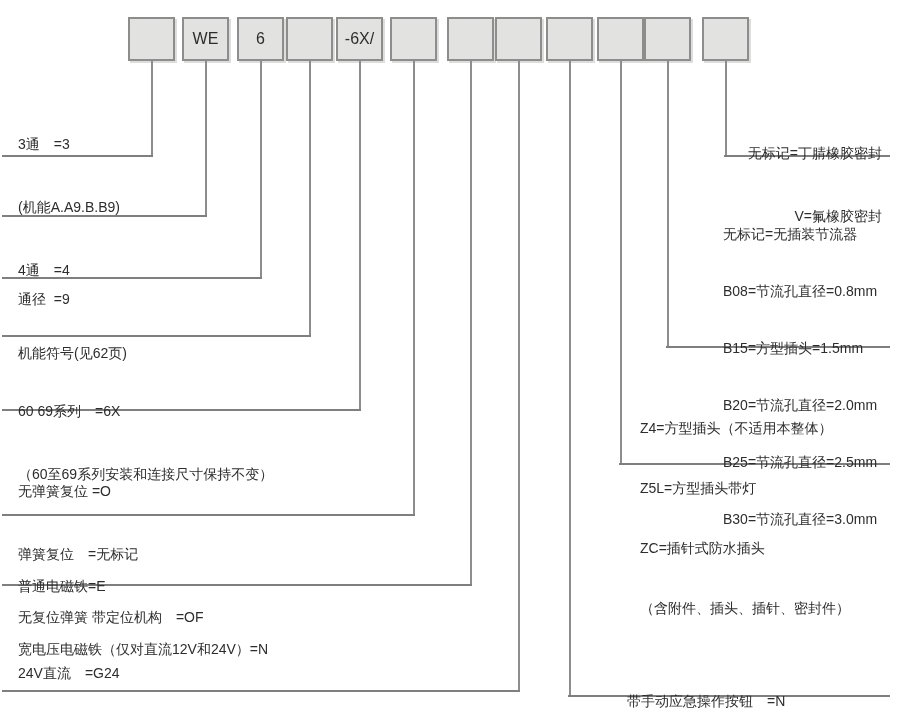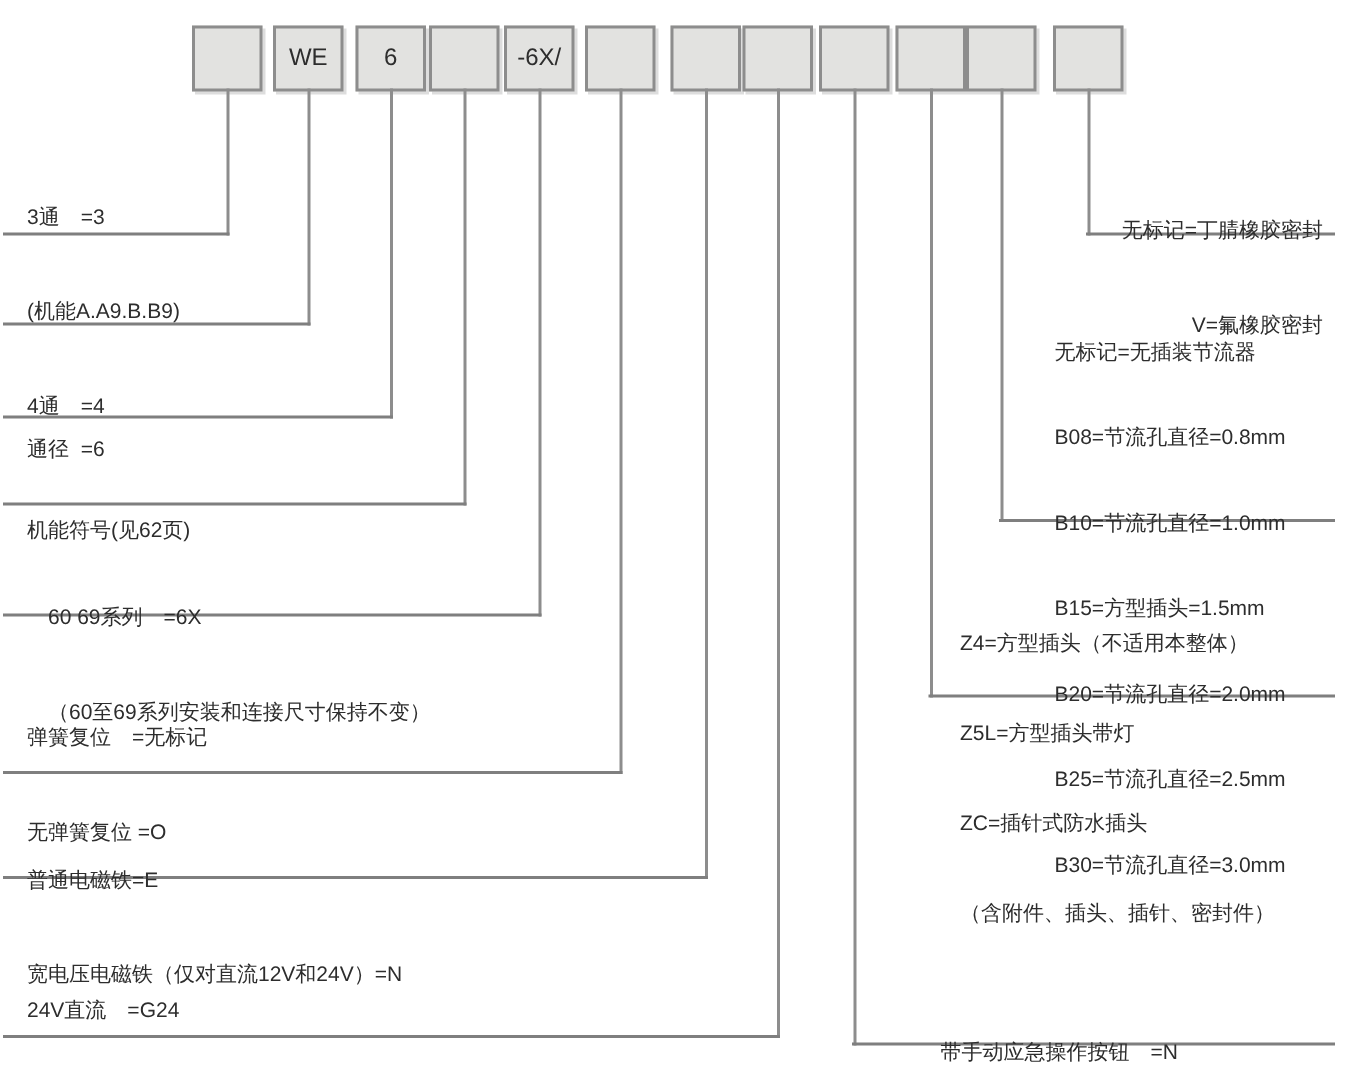--- a/index.html
+++ b/index.html
@@ -16,7 +16,7 @@
   .vline{position:absolute;width:2px;background:#8d8d8d;}
   .hrule{position:absolute;height:2px;background:#7f7f7f;}
   .lbl{position:absolute;font-size:14px;line-height:21px;white-space:pre;}
-  .lbl.compact{line-height:19px;}
+  .lbl.compact{line-height:19px;margin-left:20px;}
   .lbl.mid{line-height:20px;}
   .lbl.right{text-align:right;margin-left:21px;}
 </style>

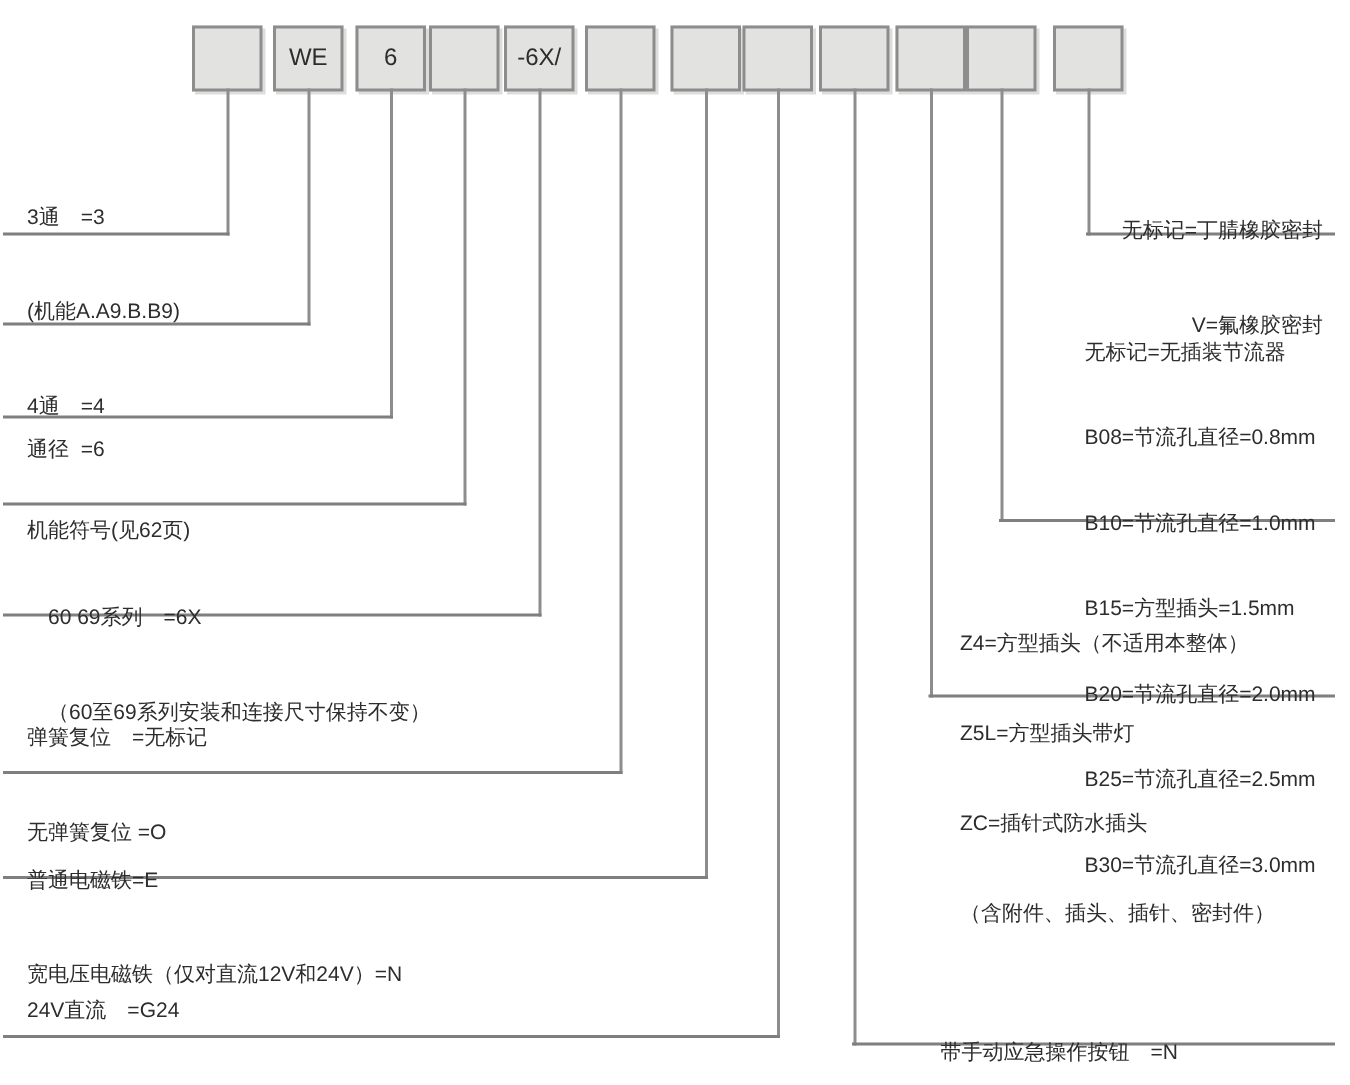--- a/index.html
+++ b/index.html
@@ -73,7 +73,7 @@
 
 
   <div class="lbl" style="left:18px;top:247px">
-    <div>通径  =6</div>
+    <div>通径  =9</div>
   </div>
 
   <div class="lbl" style="left:18px;top:301px">

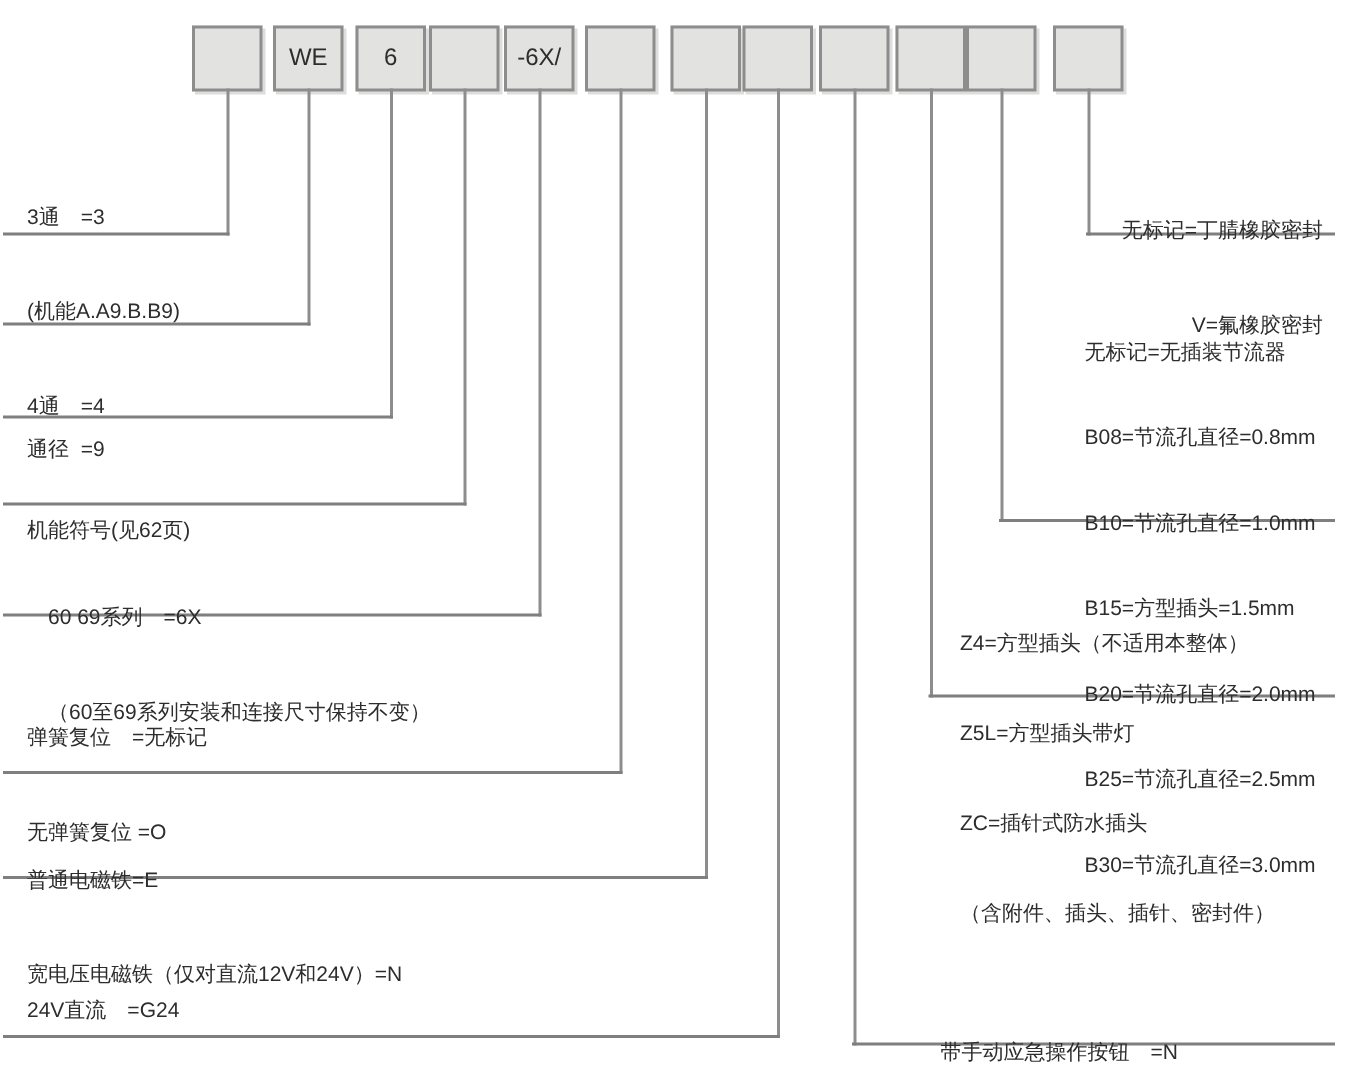--- a/index.html
+++ b/index.html
@@ -109,7 +109,6 @@
   <div class="lbl compact" style="left:703px;top:187px">
     <div>无标记=无插装节流器</div>
     <div>B08=节流孔直径=0.8mm</div>
-    <div>B10=节流孔直径=1.0mm</div>
     <div>B15=方型插头=1.5mm</div>
     <div>B20=节流孔直径=2.0mm</div>
     <div>B25=节流孔直径=2.5mm</div>

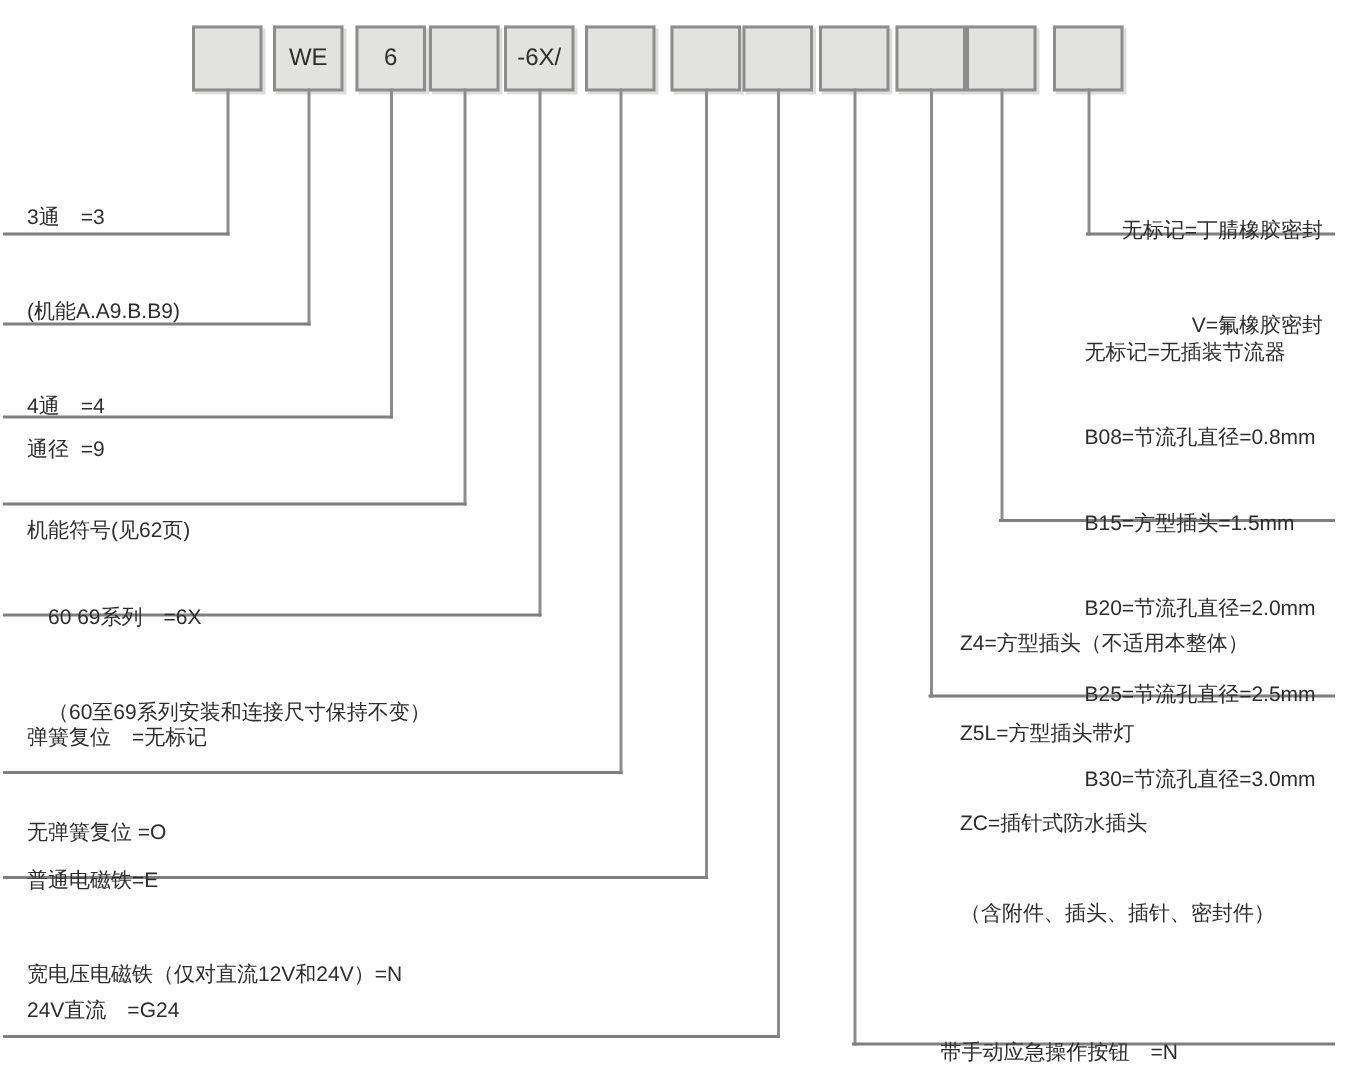--- a/index.html
+++ b/index.html
@@ -80,7 +80,7 @@
     <div>机能符号(见62页)</div>
   </div>
 
-  <div class="lbl" style="left:32px;top:359px">
+  <div class="lbl" style="left:18px;top:359px">
     <div>60 69系列　=6X</div>
     <div>（60至69系列安装和连接尺寸保持不变）</div>
   </div>

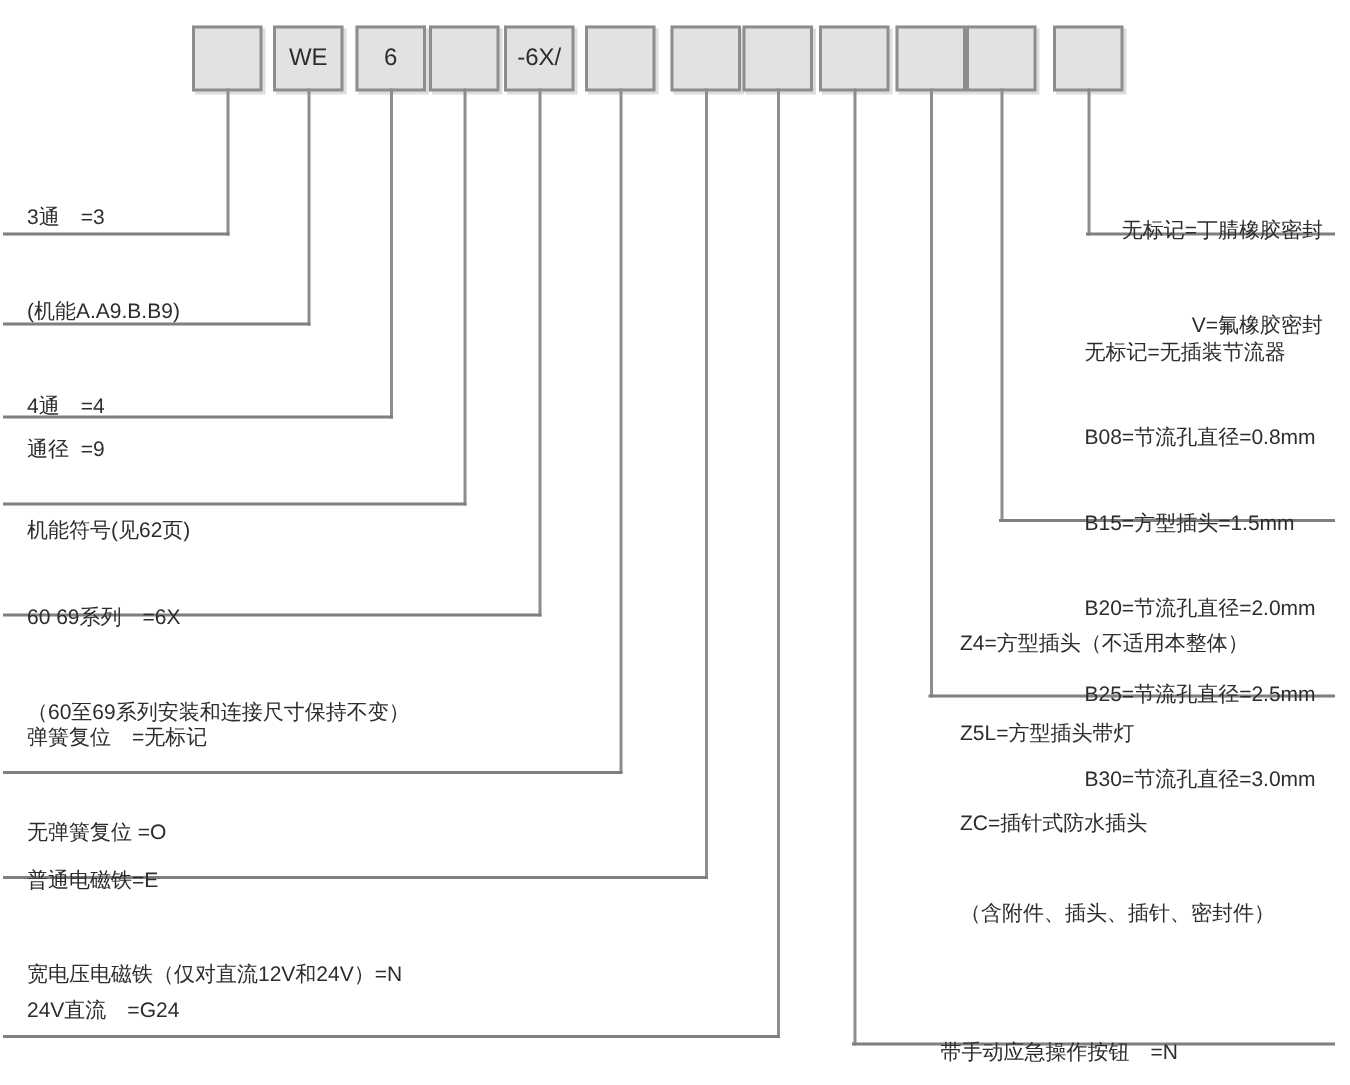--- a/index.html
+++ b/index.html
@@ -86,8 +86,8 @@
   </div>
 
   <div class="lbl" style="left:18px;top:439px">
+    <div>无弹簧复位 =O</div>
     <div>弹簧复位　=无标记</div>
-    <div>无弹簧复位 =O</div>
   </div>
 
   <div class="lbl" style="left:18px;top:534px">

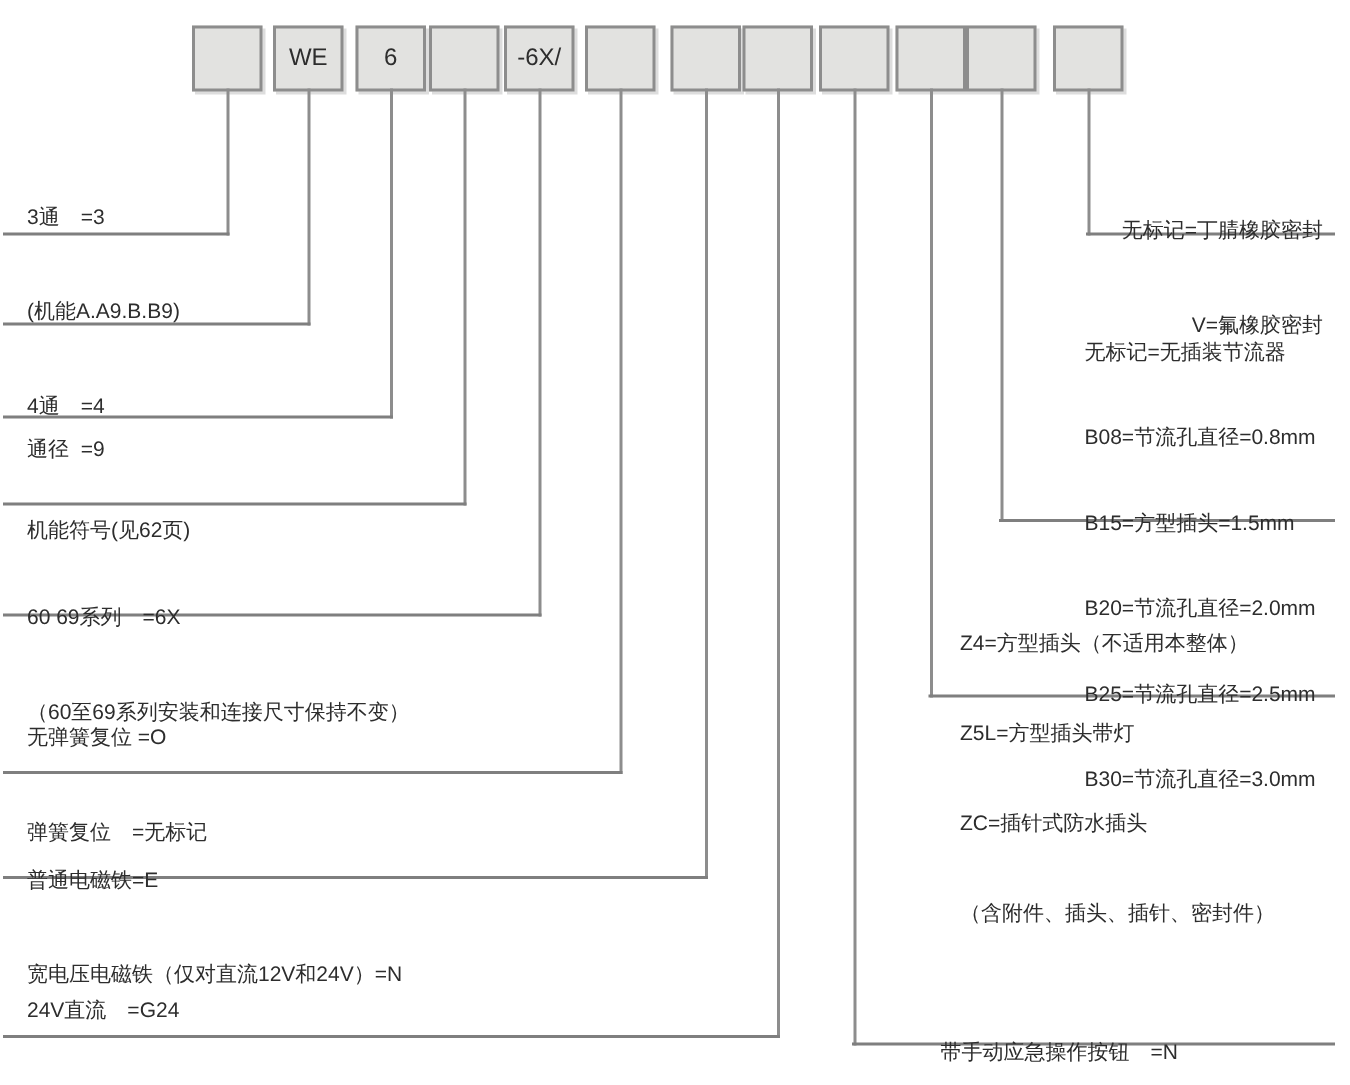--- a/index.html
+++ b/index.html
@@ -88,6 +88,7 @@
   <div class="lbl" style="left:18px;top:439px">
     <div>无弹簧复位 =O</div>
     <div>弹簧复位　=无标记</div>
+    <div>无复位弹簧 带定位机构　=OF</div>
   </div>
 
   <div class="lbl" style="left:18px;top:534px">

